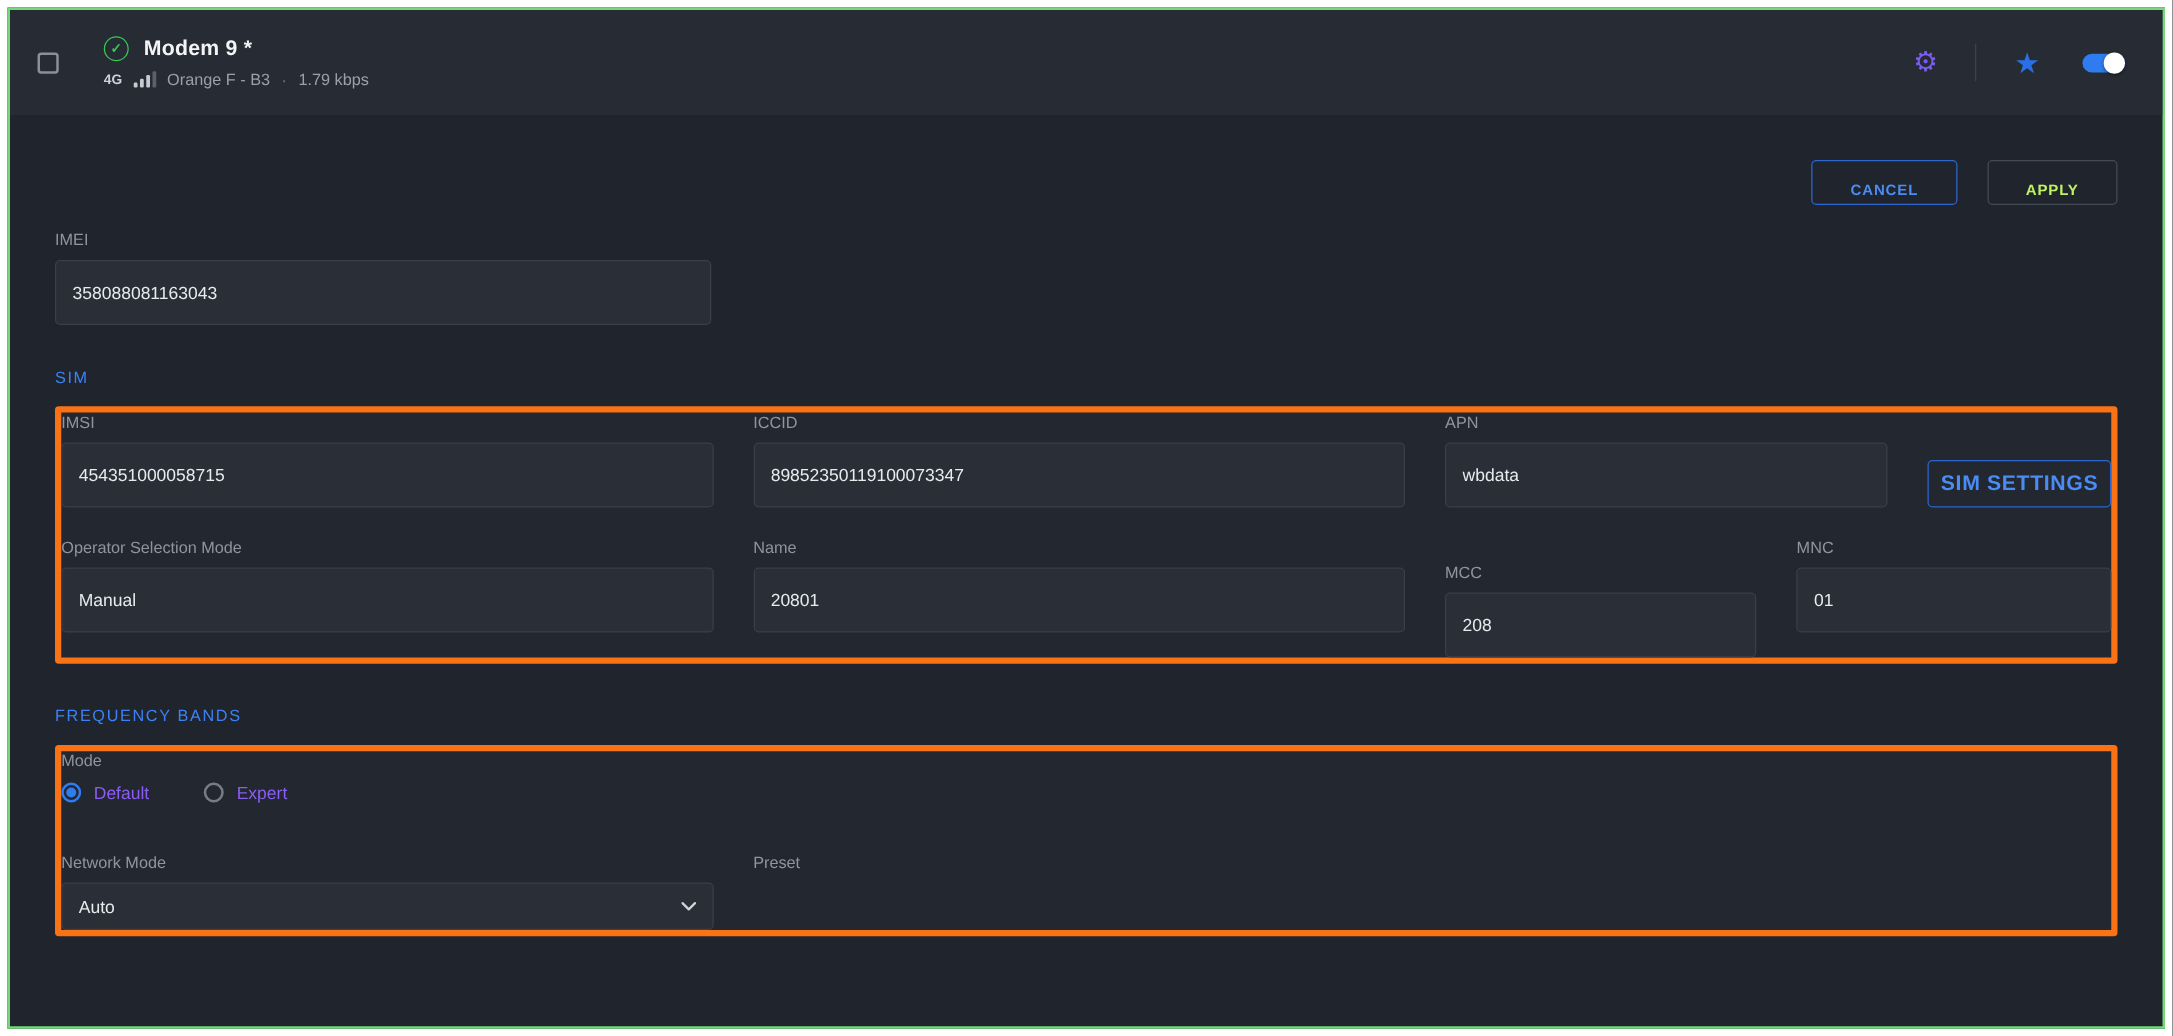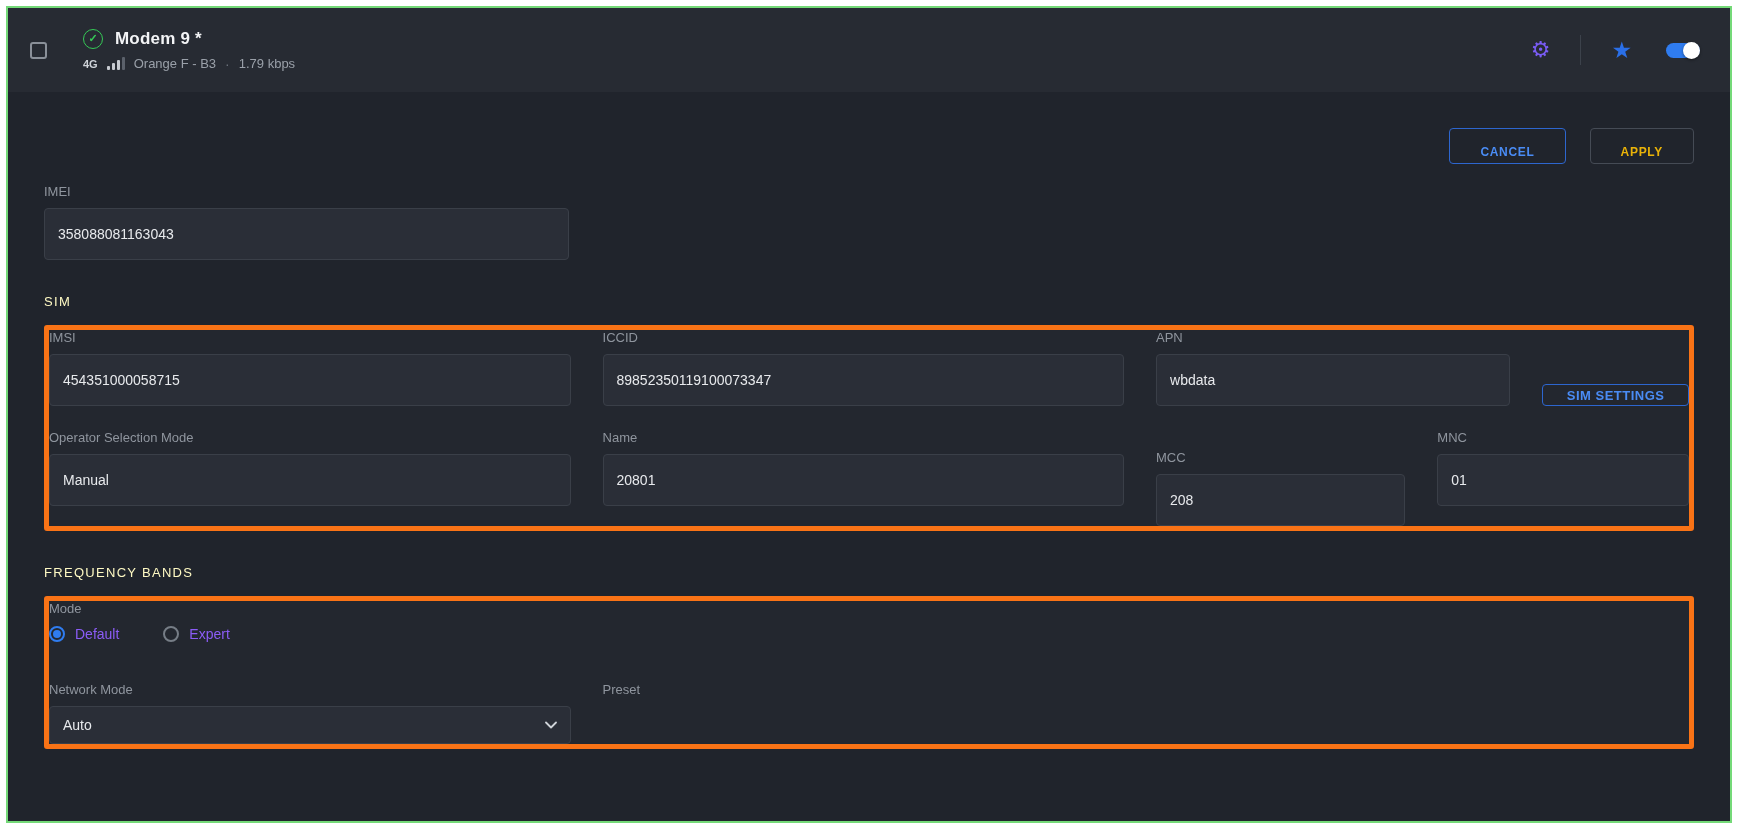--- a/index.html
+++ b/index.html
@@ -43,7 +43,7 @@
   .btn { background:transparent; border-radius:4px; font-family:inherit; font-size:12px;
          font-weight:700; letter-spacing:.7px; height:36px; padding:16px 30px; cursor:pointer; }
   .btn-primary { color:#4a8cf5; border:1px solid #2d66cf; }
-  .btn-disabled { color:#eab308; border:1px solid #454b55; cursor:default; }
+  .btn-disabled { color:#bef264; border:1px solid #454b55; cursor:default; }
 
   .field-label { display:block; color:#8f959e; font-size:13px; margin-bottom:9px; }
   .text-input { width:100%; height:52px; background:#2a2e37; border:1px solid #3a3f48;

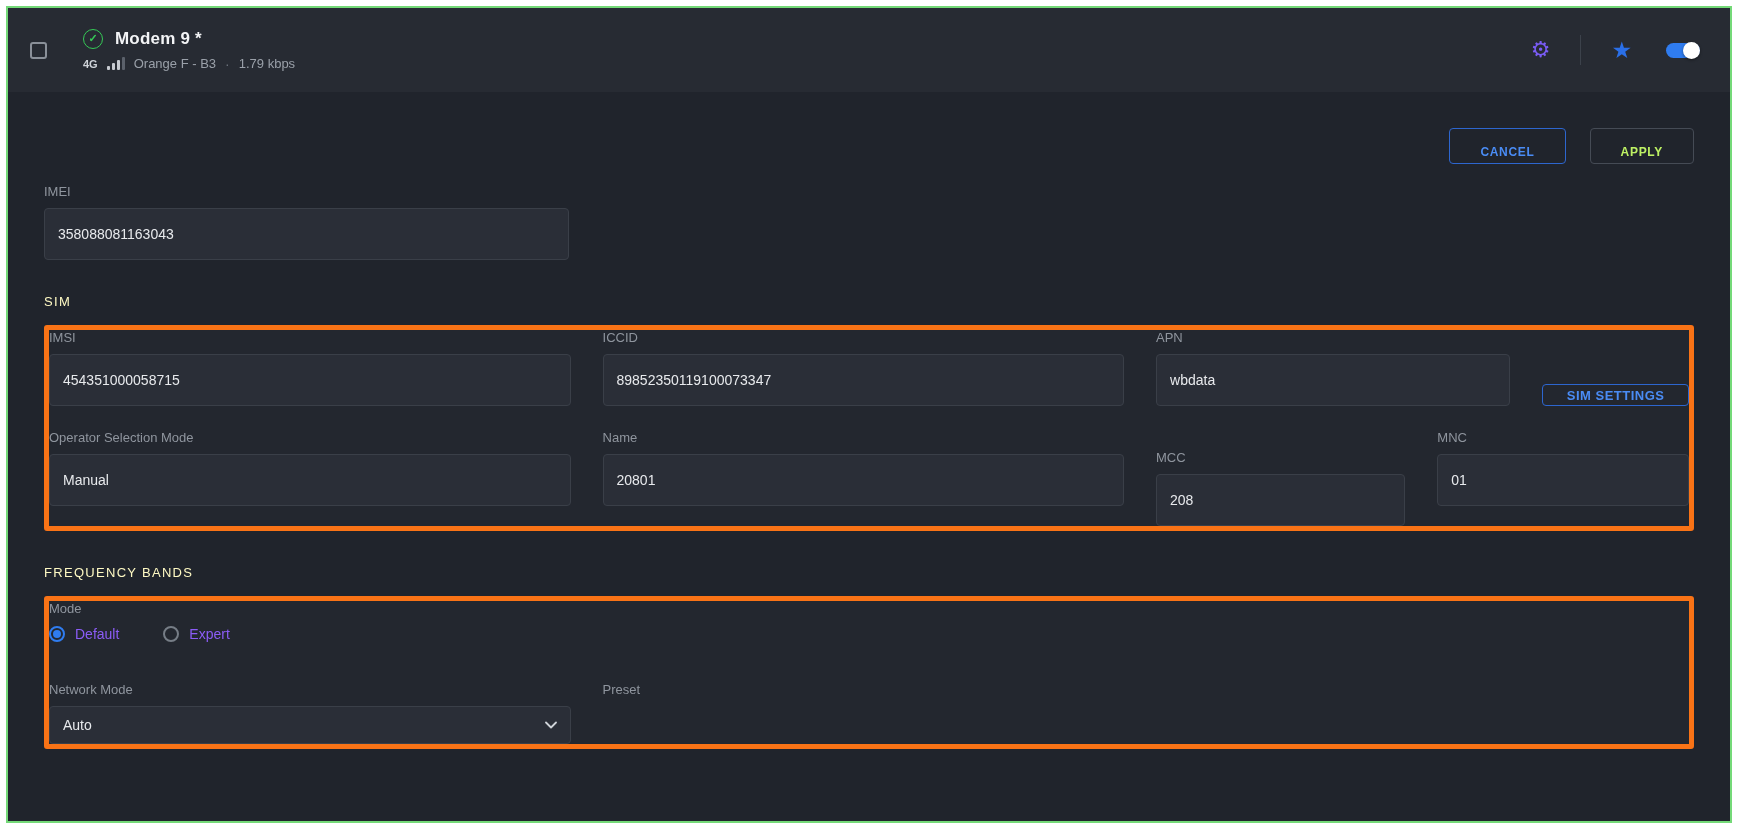--- a/index.html
+++ b/index.html
@@ -51,7 +51,7 @@
                 padding:0 13px; outline:none; }
   .imei-block { width:31.8%; margin-top:20px; }
 
-  .section-label { color:#fef9c3; font-size:13px; letter-spacing:1.3px; margin-top:34px; }
+  .section-label { color:#3b82f6; font-size:13px; letter-spacing:1.3px; margin-top:34px; }
   .panel { margin-top:16px; background:#23272f; border:5px solid #f97316;
            border-radius:3px; }
 

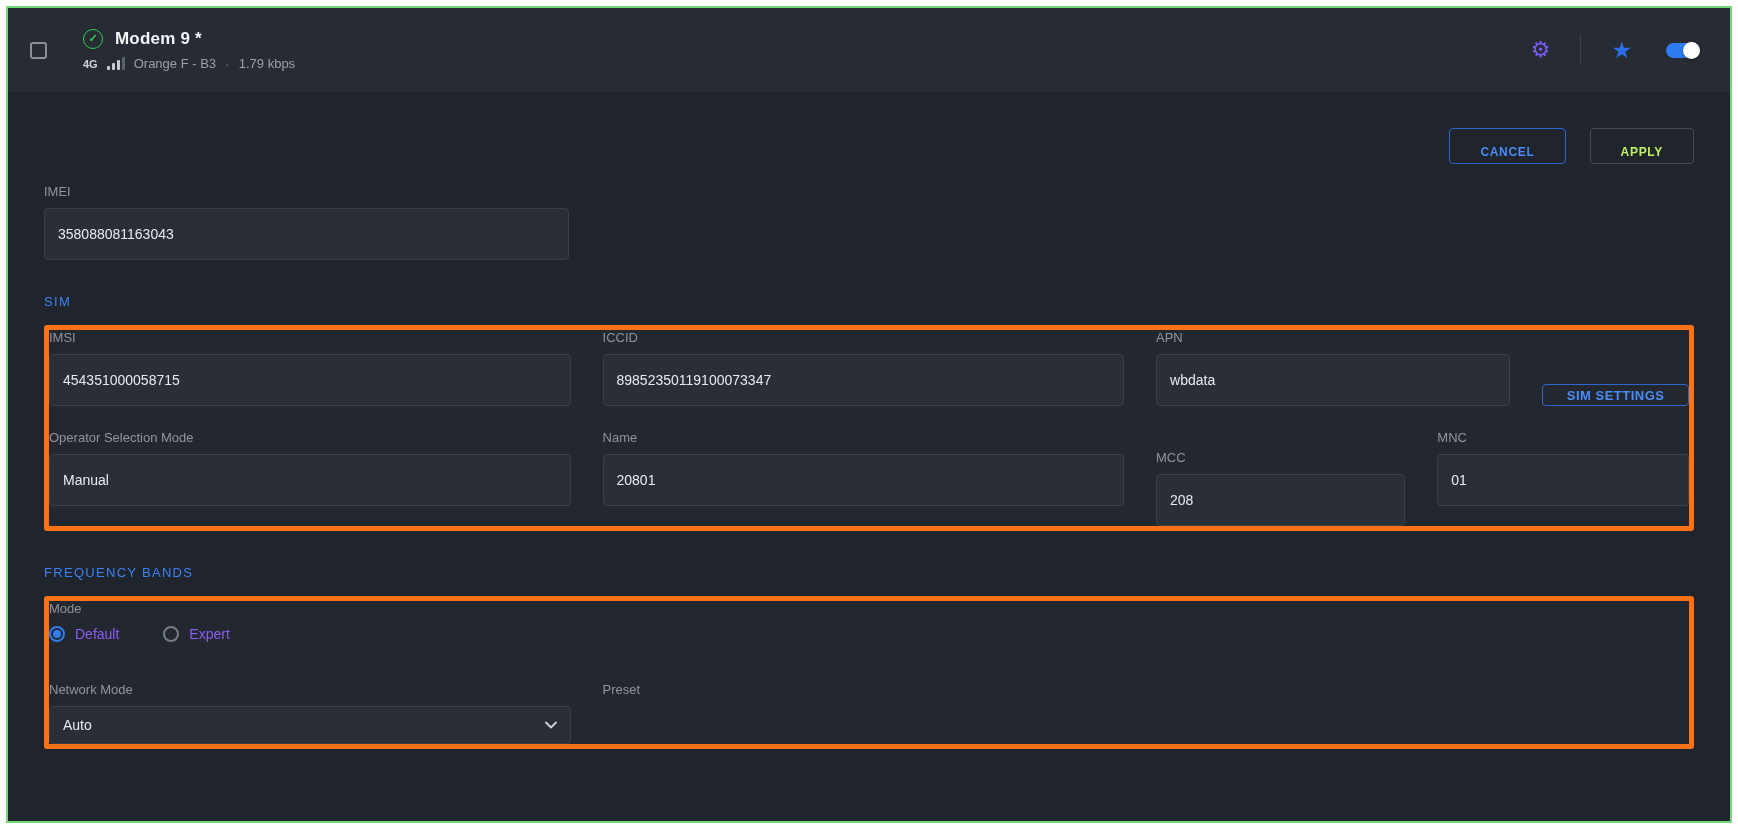--- a/index.html
+++ b/index.html
@@ -62,7 +62,7 @@
   .w-sm { width:15.2%; flex:none;margin-top:20px; }
   .w-fill { flex:1; min-width:0; }
   .sim-settings-wrap { display:flex; align-items:flex-end; flex:1; min-width:0; }
-  .btn-sim { height:22px; width:100%; padding:0 8px; font-size:13px; letter-spacing:.5px; }
+  .btn-sim { height:38px; width:100%; padding:0 8px; font-size:17px; letter-spacing:.5px; }
 
   .mode-label { color:#8f959e; font-size:13px; }
   .radio-row { display:flex; align-items:center; gap:44px; margin-top:10px; }

